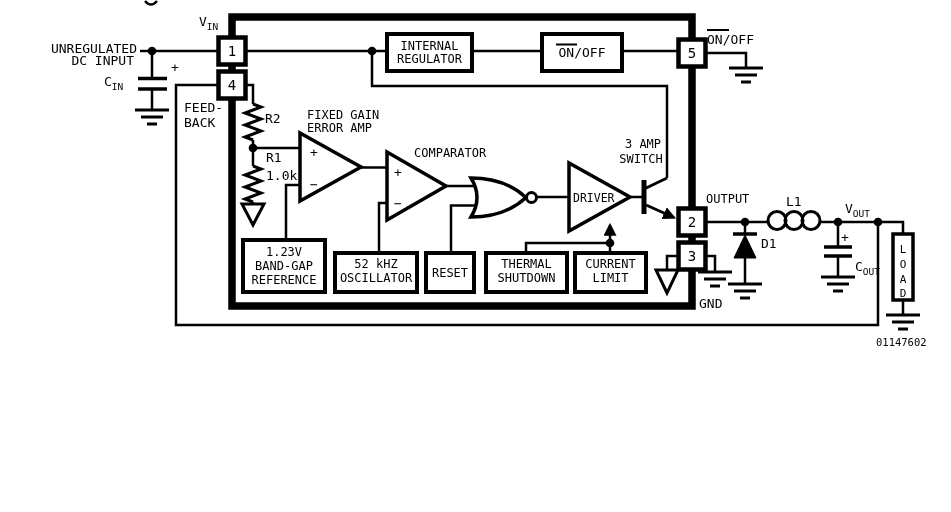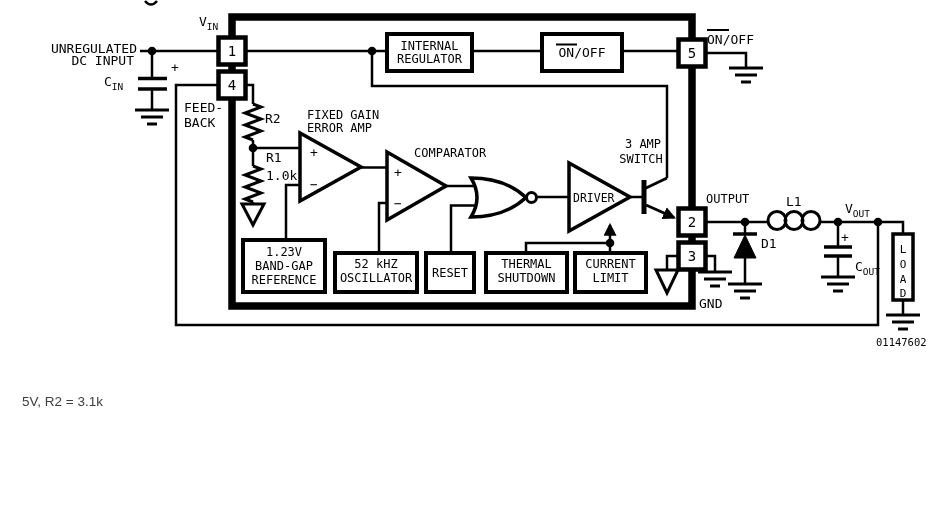--- a/index.html
+++ b/index.html
@@ -219,7 +219,6 @@
 
 
 <div class="notes">
-  <div>5V, R2 = 3.1k</div>
   
   
   

